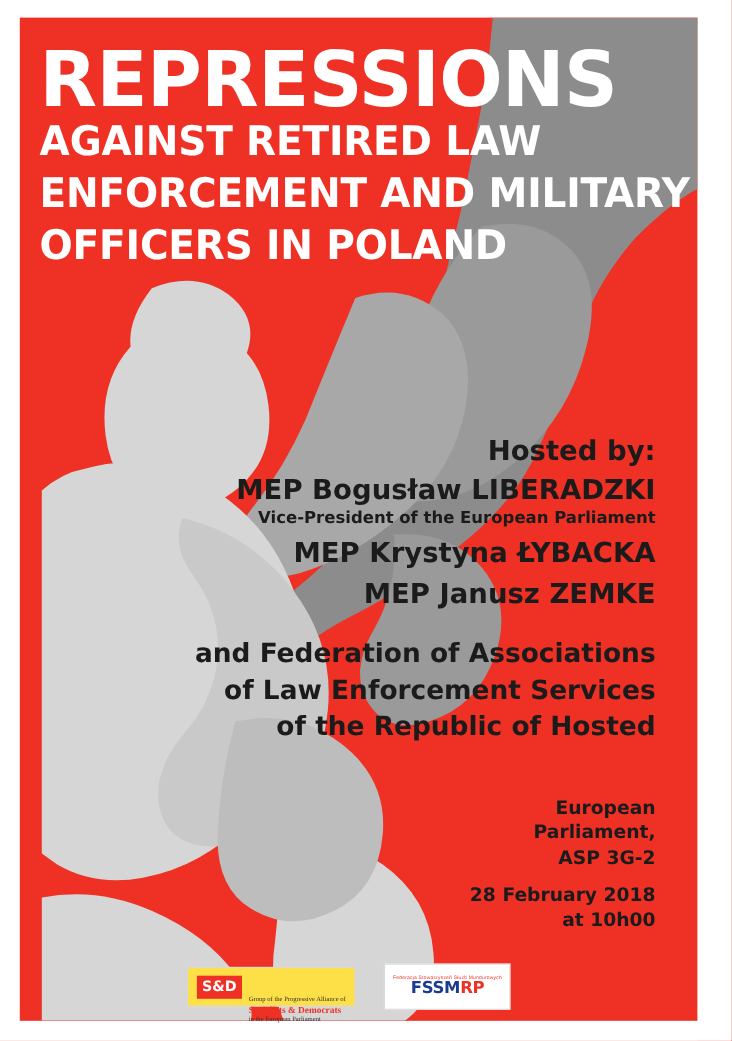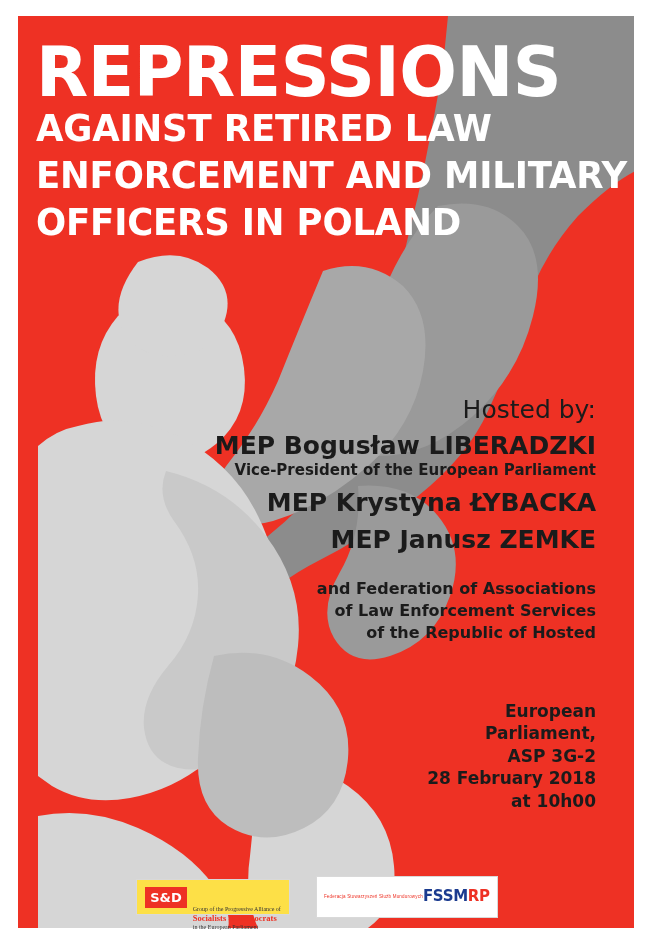--- a/index.html
+++ b/index.html
@@ -79,7 +79,7 @@
   }
   .hosted-by {
     font-family: "DejaVu Sans", sans-serif;
-    font-weight: normal;
+    font-weight: bold;
     font-size: 25px;
     line-height: 1.1;
     margin: 0 0 8px 0;

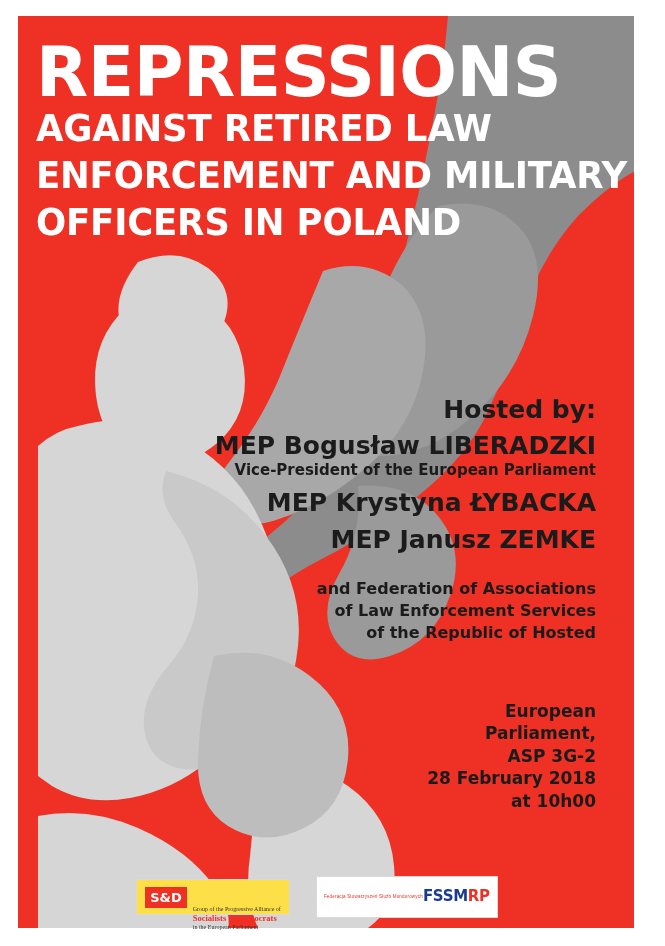--- a/index.html
+++ b/index.html
@@ -103,7 +103,7 @@
   .orgs {
     font-family: "DejaVu Sans", sans-serif;
     font-weight: bold;
-    font-size: 16px;
+    font-size: 24px;
     line-height: 1.38;
     margin: 24px 0 0 0;
   }

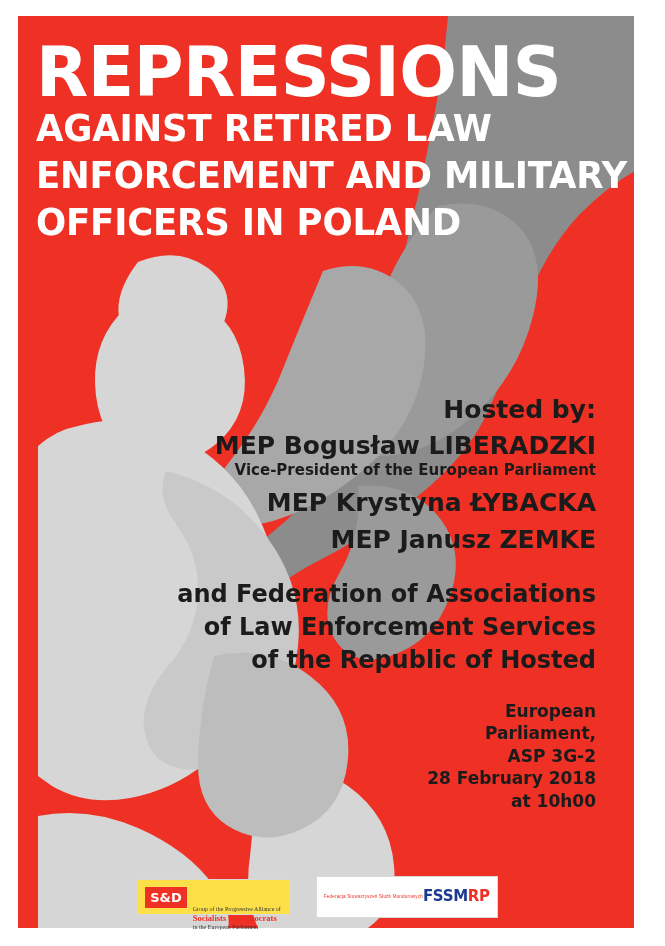--- a/index.html
+++ b/index.html
@@ -112,7 +112,7 @@
   .venue-block {
     position: absolute;
     right: 38px;
-    top: 700px;
+    top: 724px;
     width: 300px;
     text-align: right;
     color: #1b1b1b;

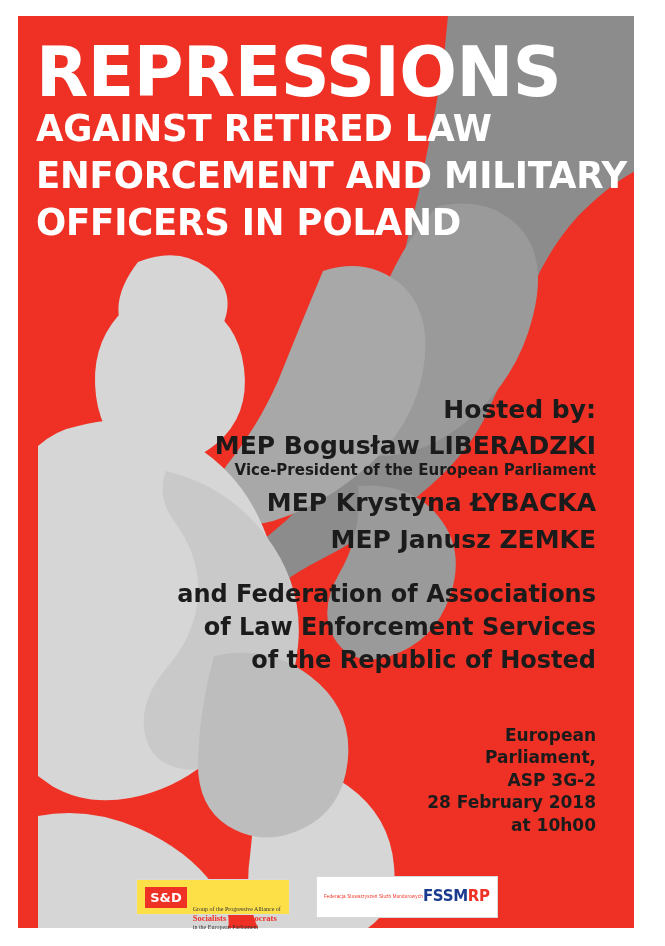--- a/index.html
+++ b/index.html
@@ -122,6 +122,7 @@
     line-height: 1.32;
   }
   .venue-date {
+    margin-top: 12px;
   }
 
   

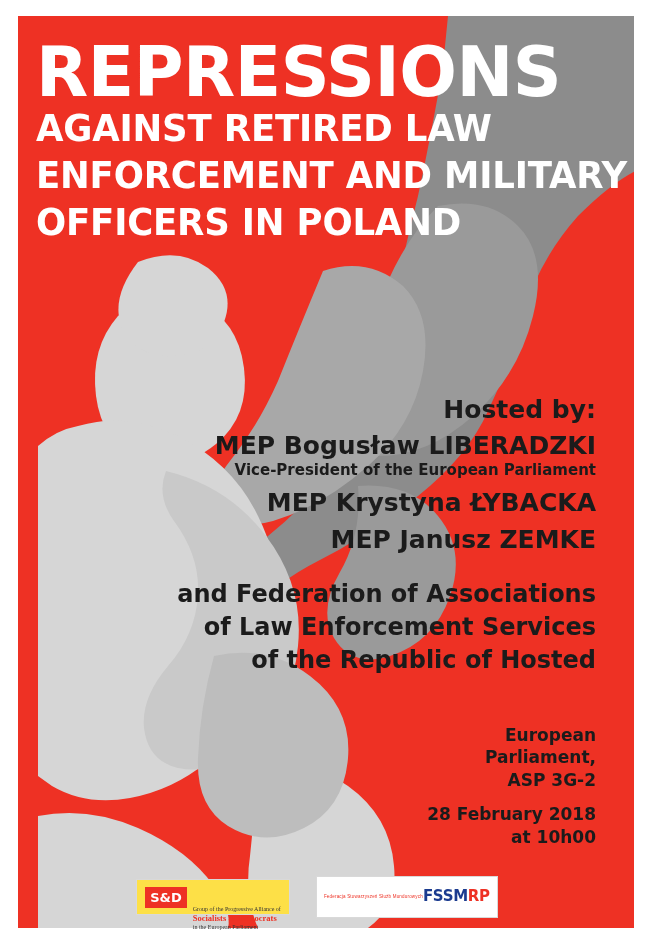--- a/index.html
+++ b/index.html
@@ -176,6 +176,7 @@
     height: 36px;
     box-sizing: border-box;
     display: flex;
+    flex-direction: column;
     justify-content: center;
     align-items: center;
   }

